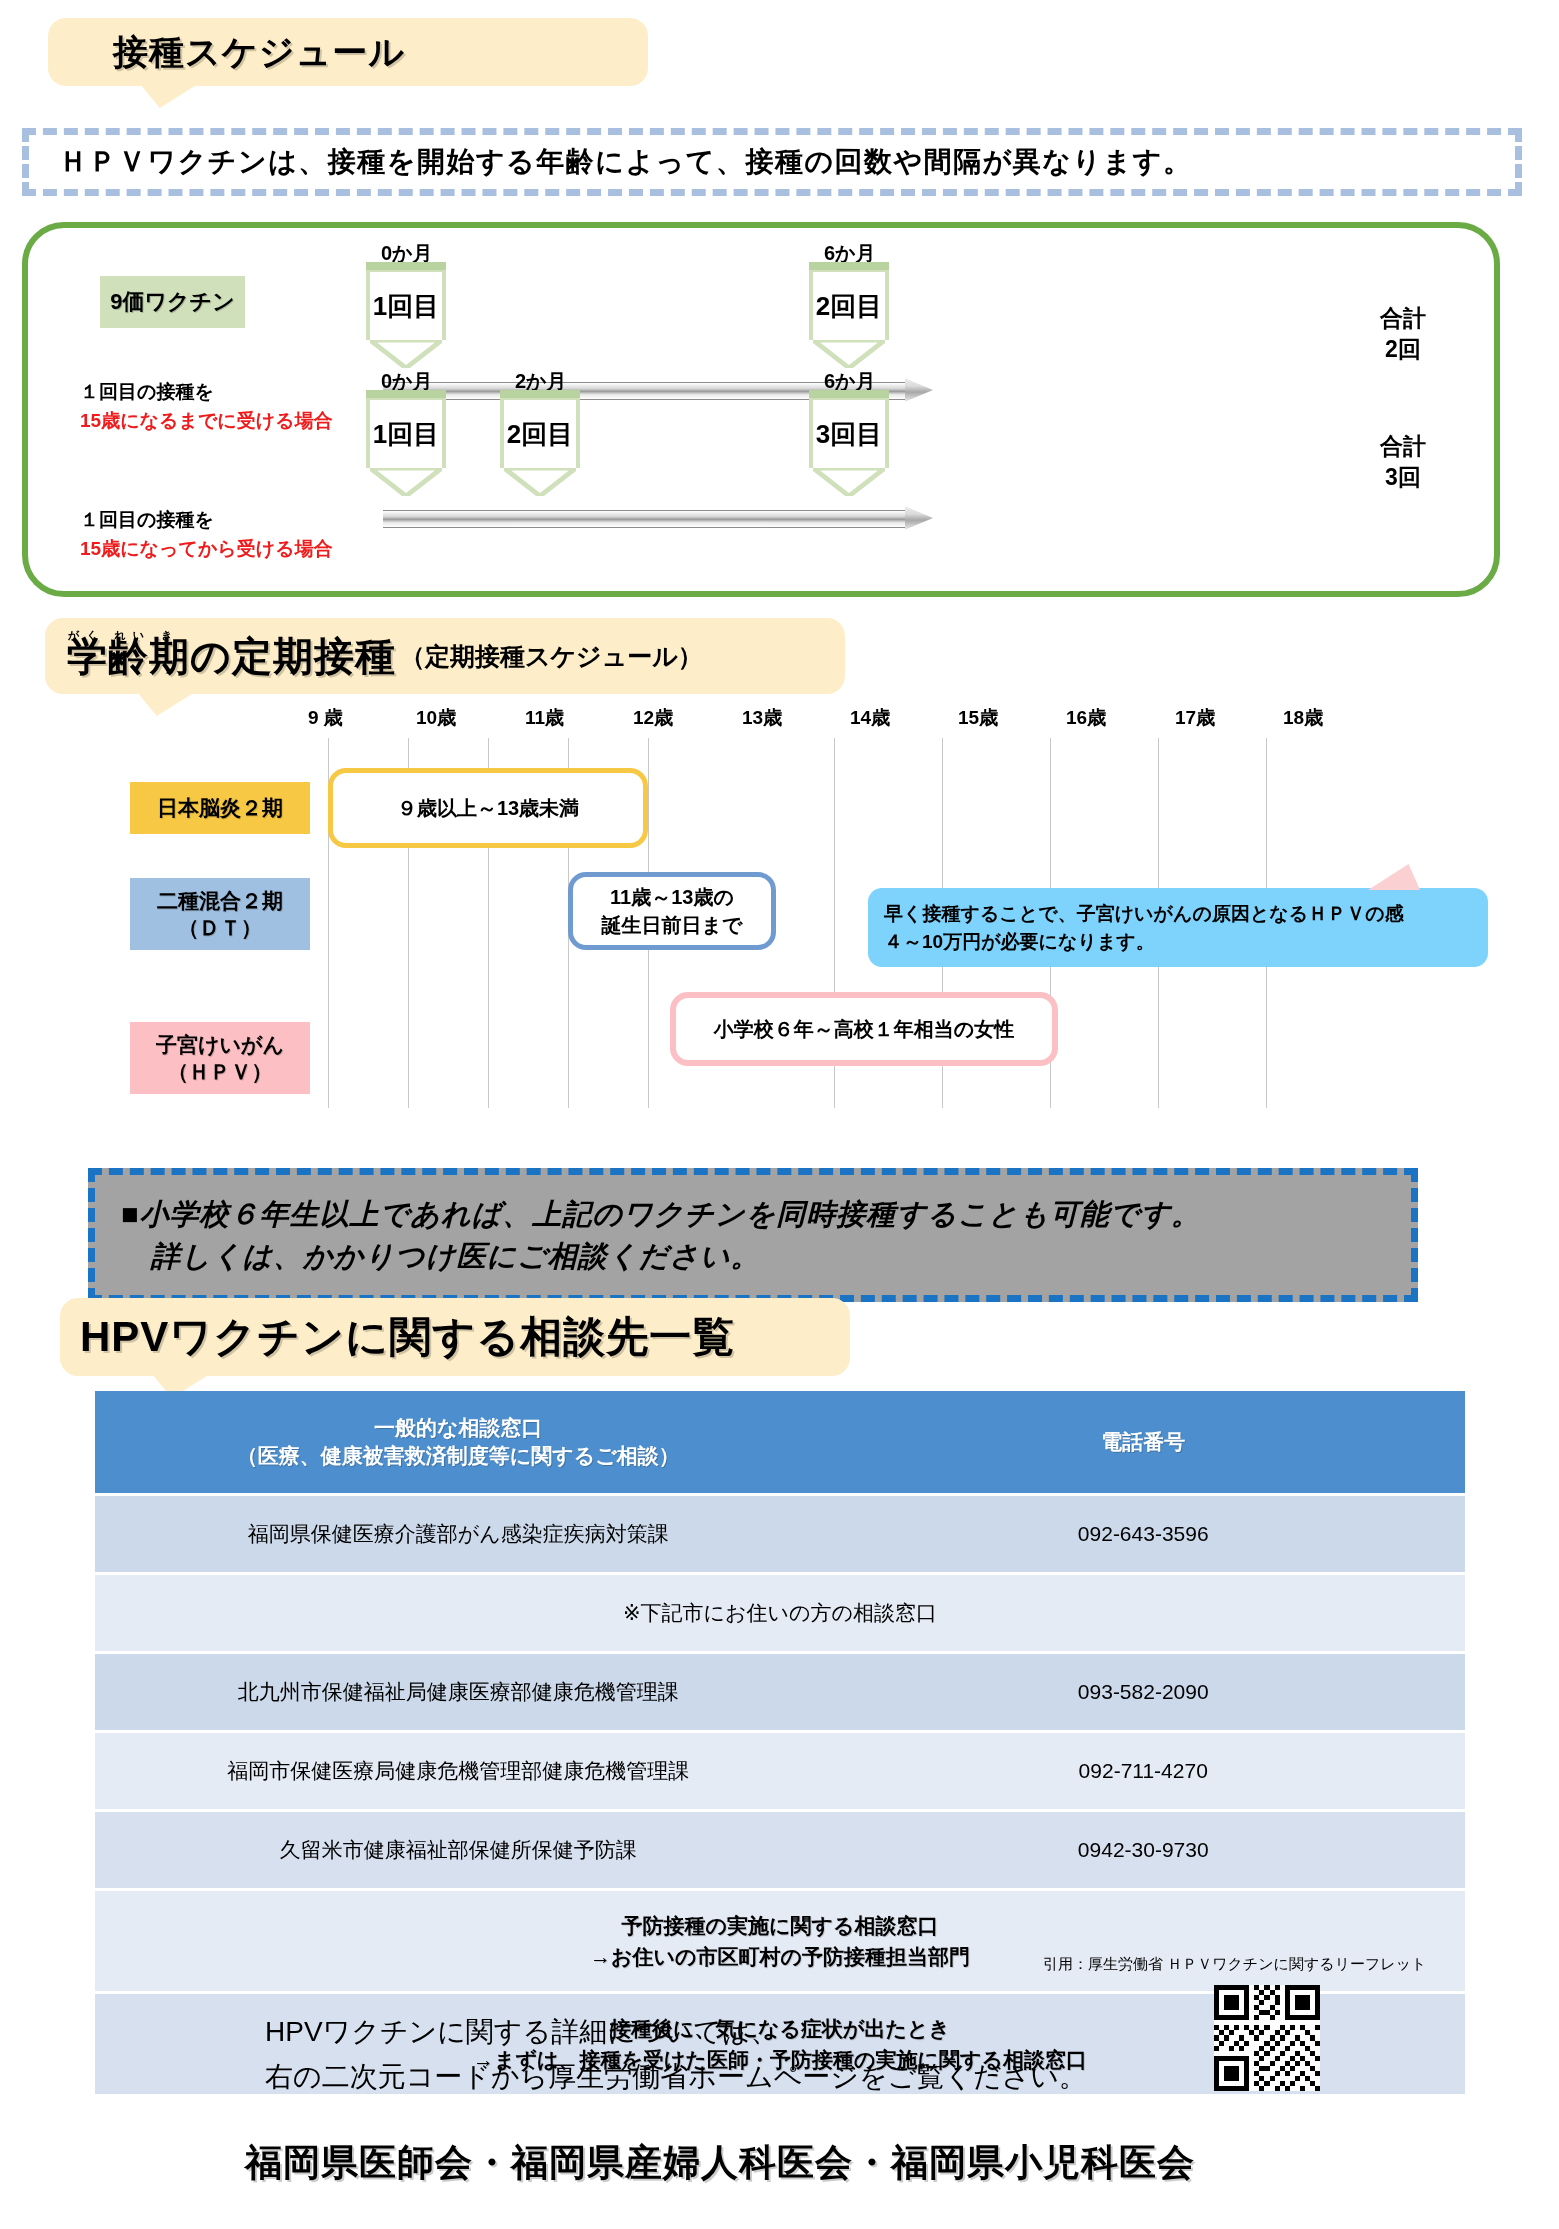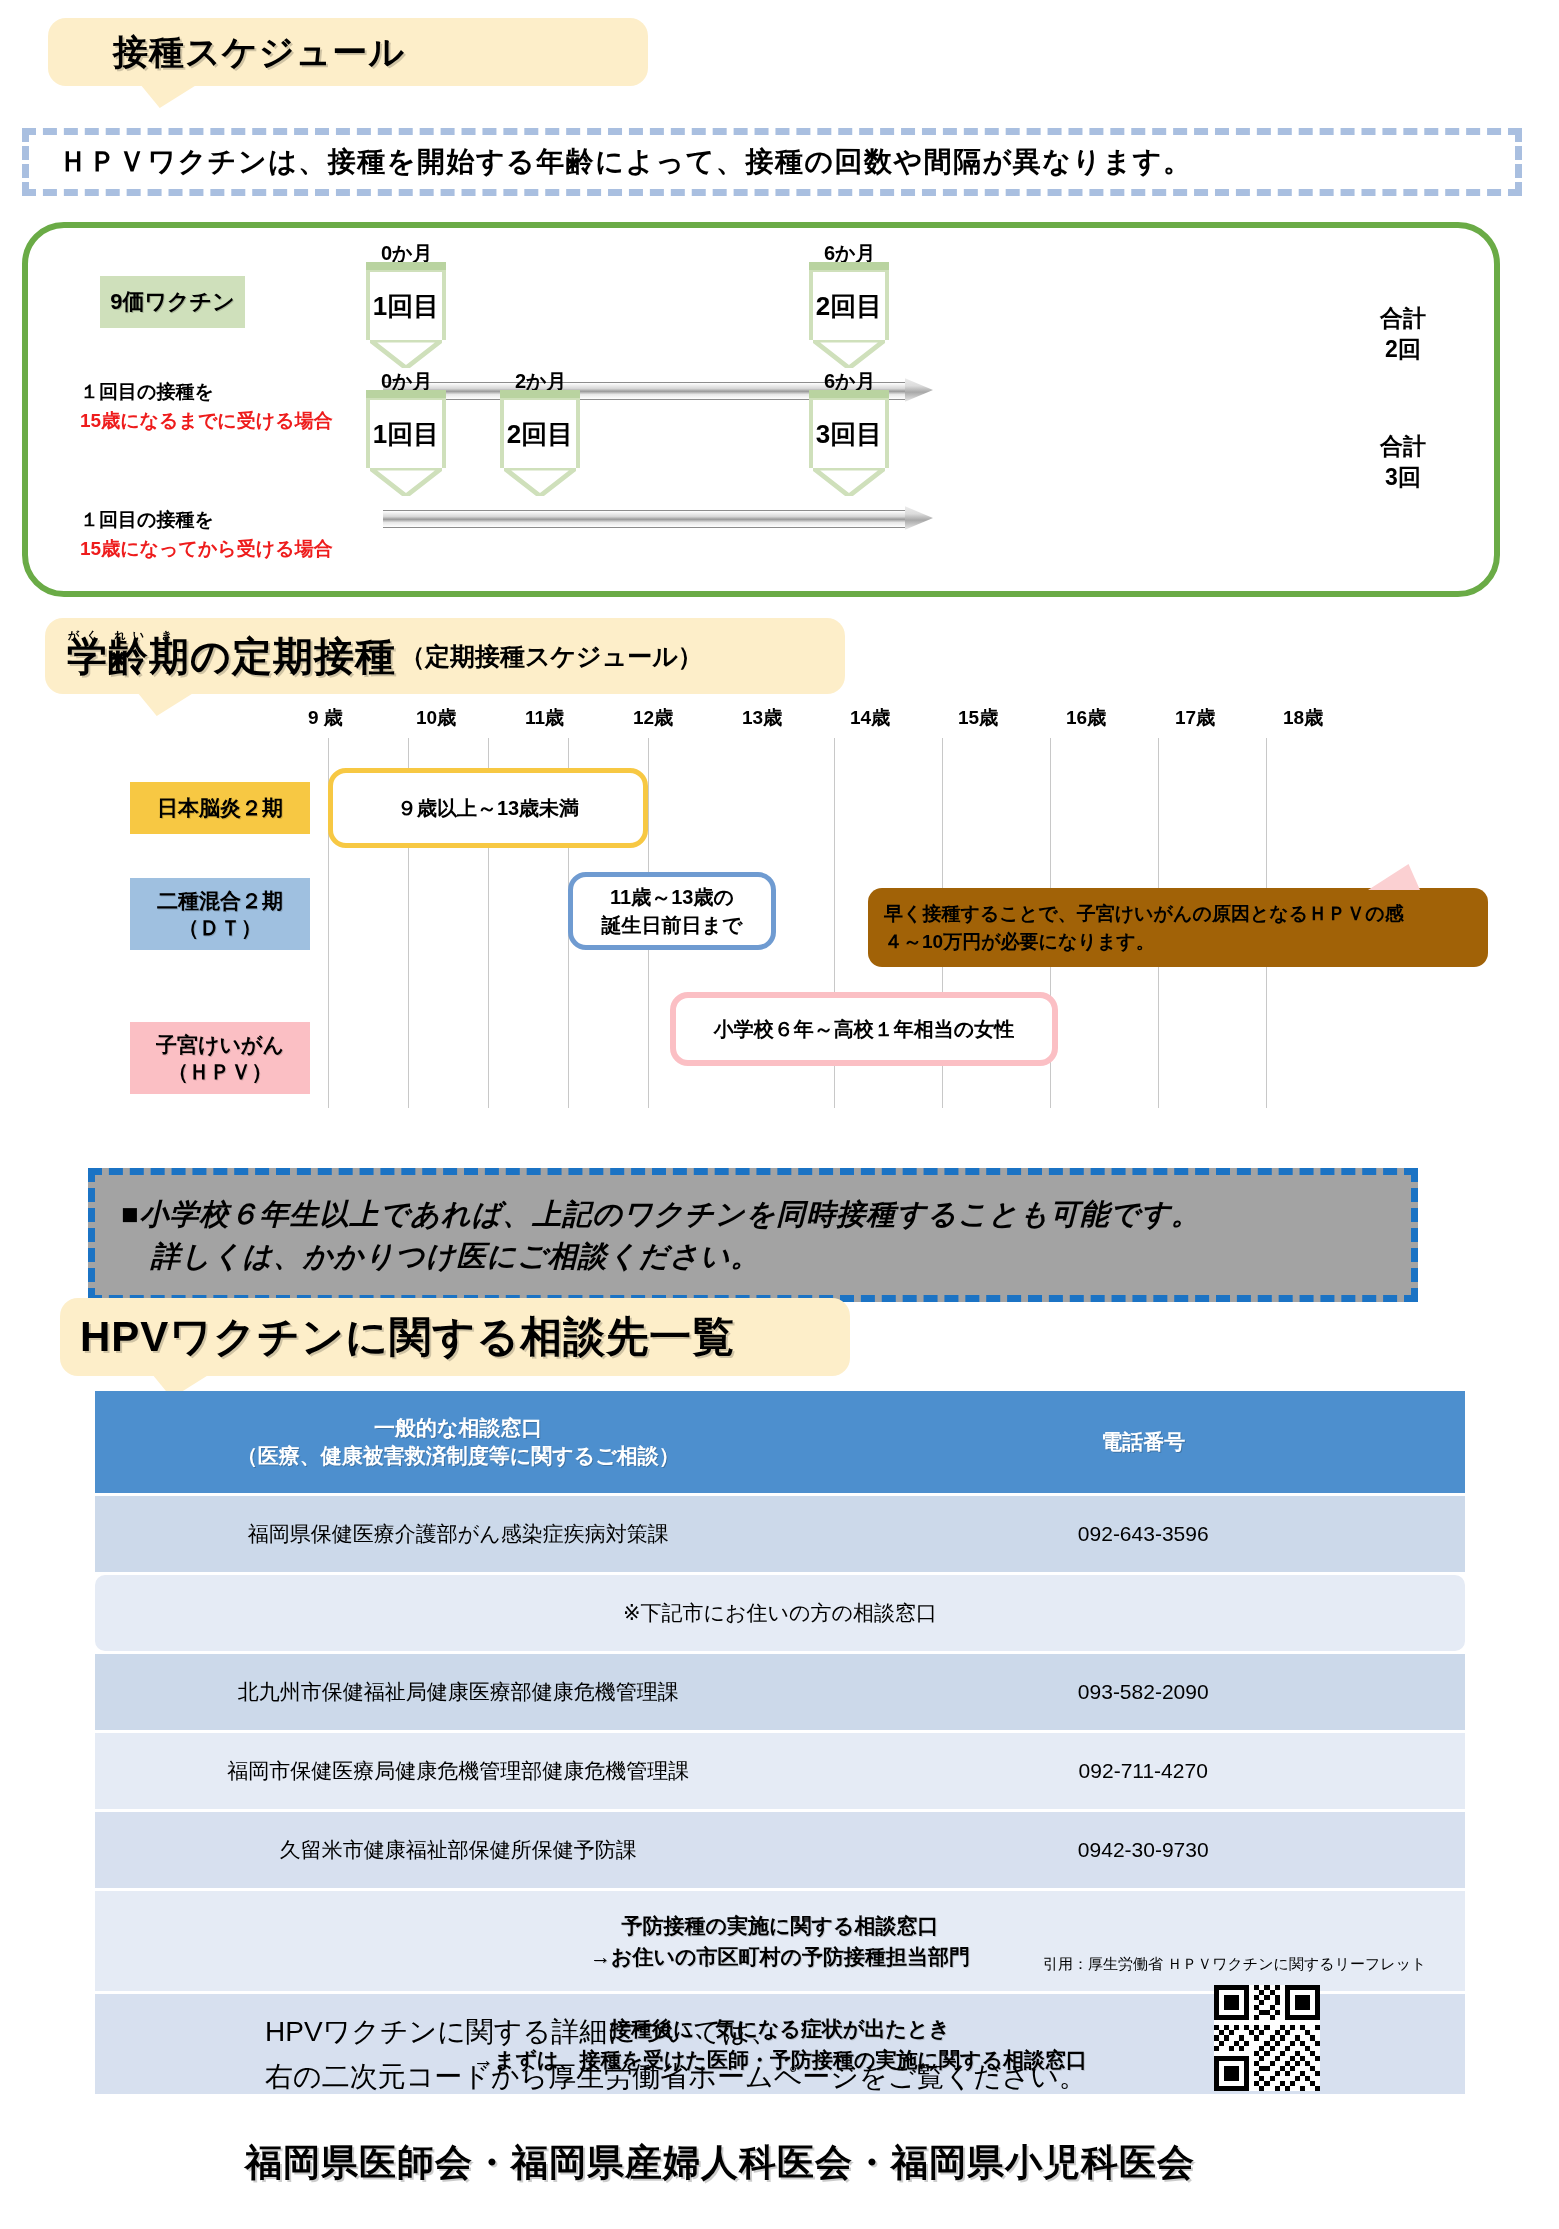--- a/index.html
+++ b/index.html
@@ -98,7 +98,7 @@
     font-size:20px;font-weight:bold;line-height:1.4;text-align:center;border-radius:18px;
   }
   .bubble{
-    position:absolute;background:#a16207;border-radius:14px;box-sizing:border-box;
+    position:absolute;background:#7dd3fc;border-radius:14px;box-sizing:border-box;
     padding:12px 16px;font-size:19px;font-weight:bold;line-height:1.45;
   }
   .bubble .tail{

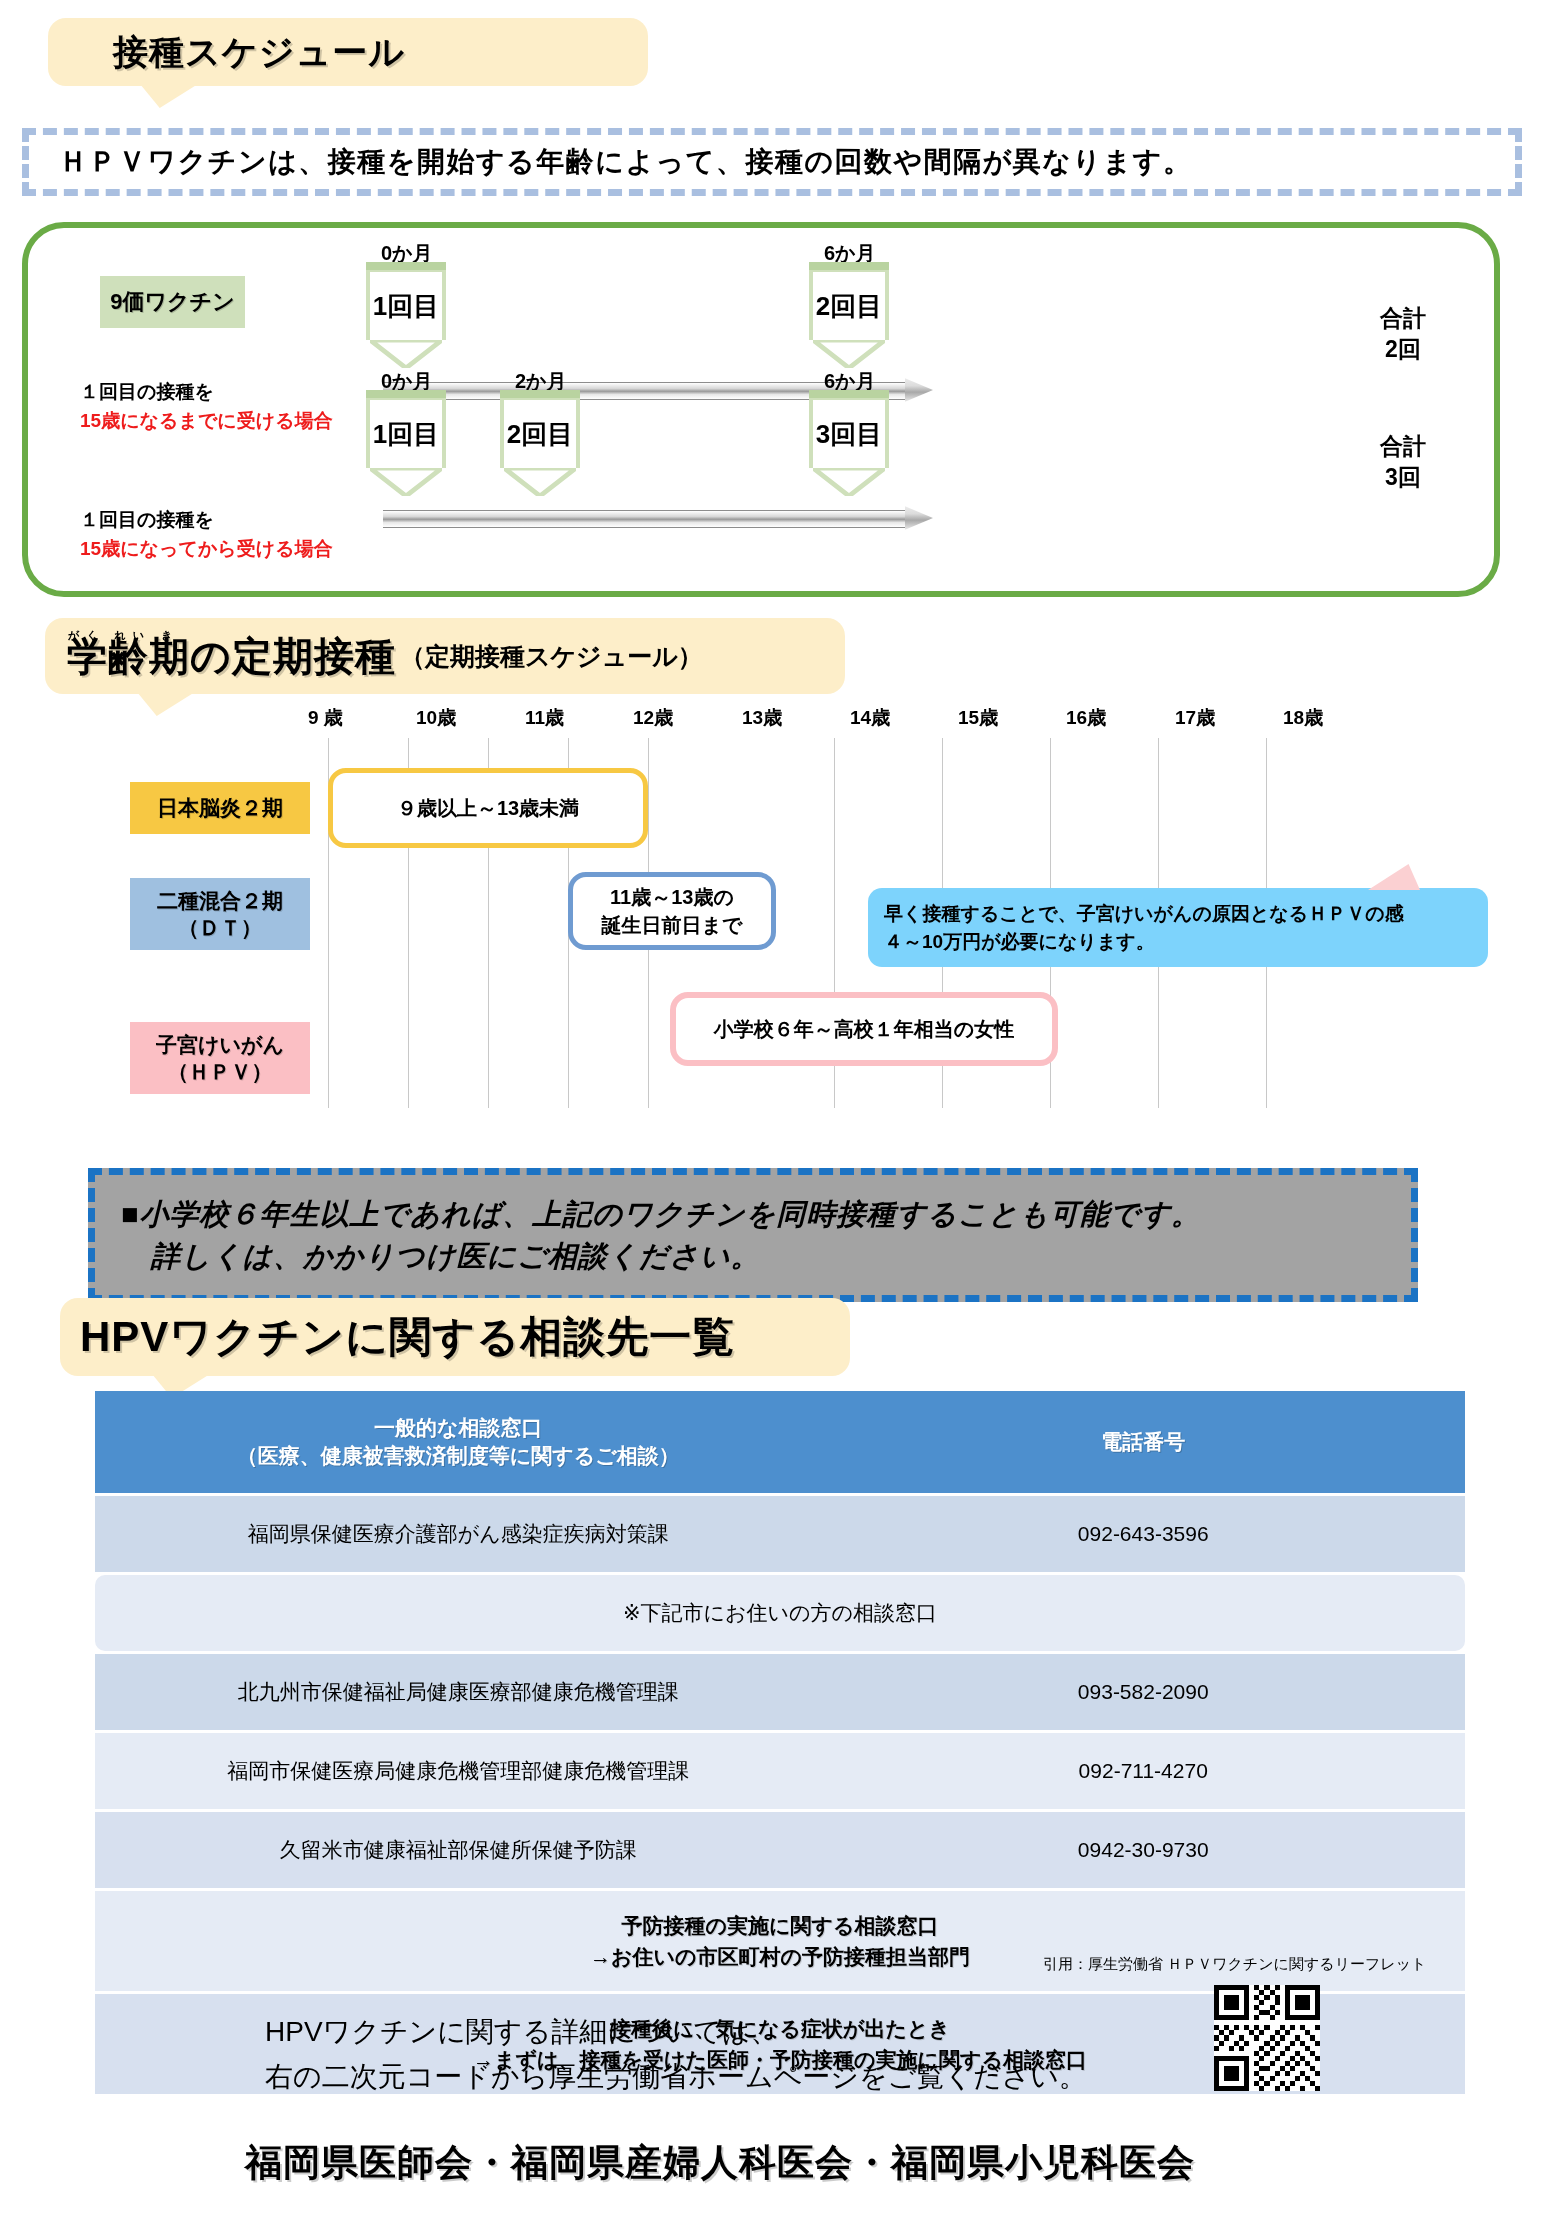--- a/index.html
+++ b/index.html
@@ -309,7 +309,7 @@
   </tr>
 
   <tr class="row-b">
-    <td colspan="2" style="height:52px;border-radius:10px;">※下記市にお住いの方の相談窓口</td>
+    <td colspan="2" style="height:52px;">※下記市にお住いの方の相談窓口</td>
   </tr>
 
   <tr class="row-a">

